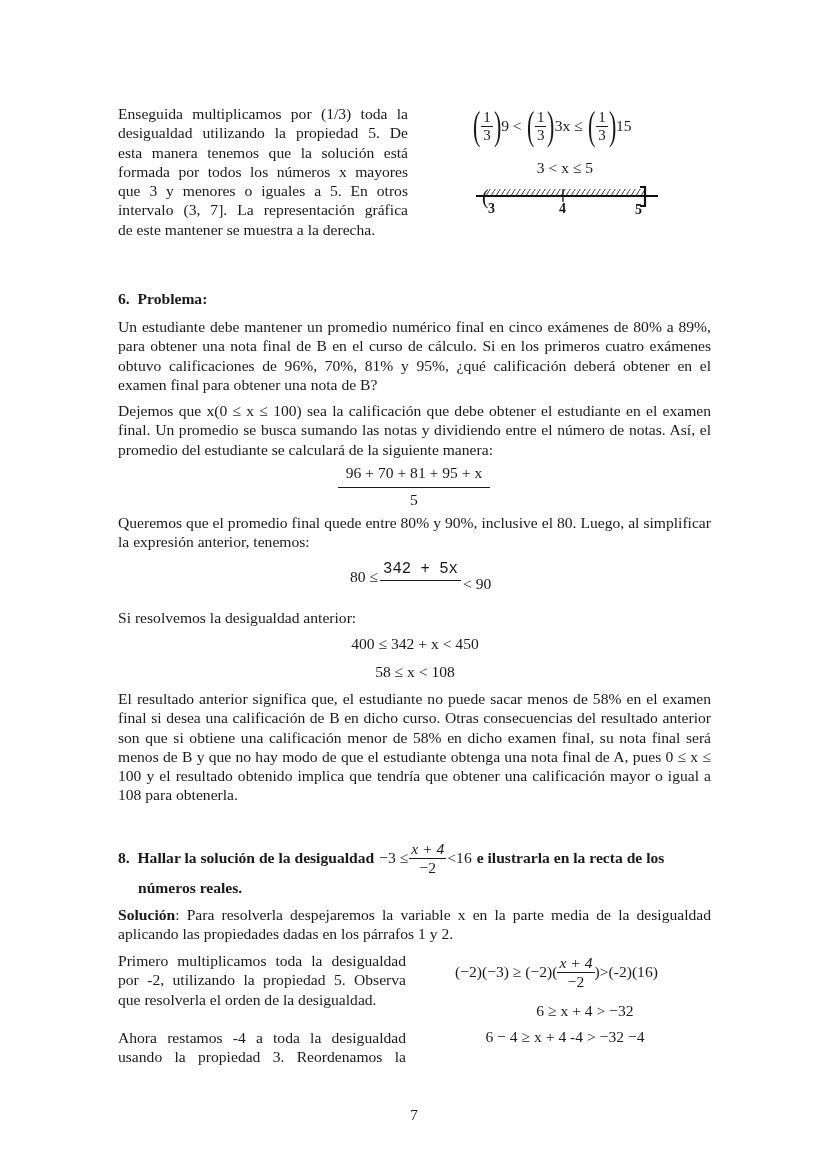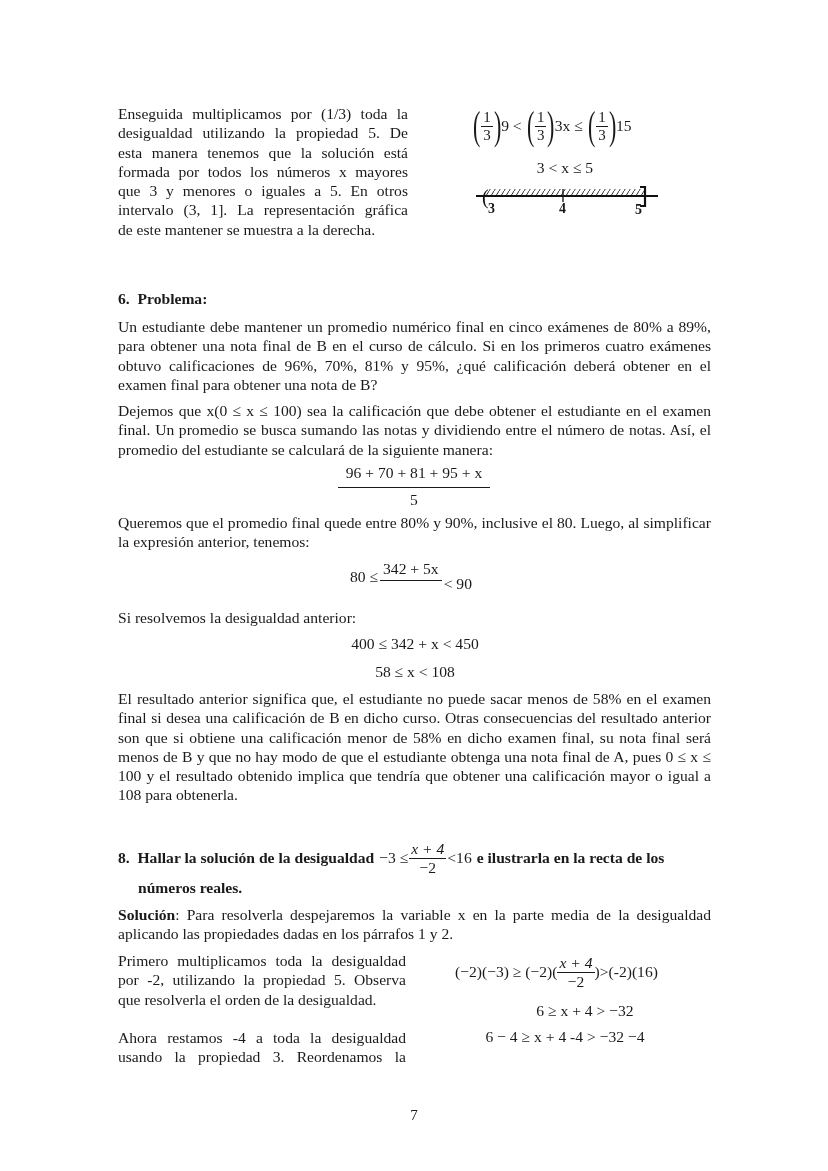--- a/index.html
+++ b/index.html
@@ -30,7 +30,7 @@
   <div class="para" style="text-align:justify; text-align-last:justify;">esta manera tenemos que la solución está</div>
   <div class="para" style="text-align:justify; text-align-last:justify;">formada por todos los números x mayores</div>
   <div class="para" style="text-align:justify; text-align-last:justify;">que 3 y menores o iguales a 5. En otros</div>
-  <div class="para" style="text-align:justify; text-align-last:justify;">intervalo (3, 1]. La representación gráfica</div>
+  <div class="para" style="text-align:justify; text-align-last:justify;">intervalo (3, 7]. La representación gráfica</div>
   <div class="para">de este mantener se muestra a la derecha.</div>
 </div>
 

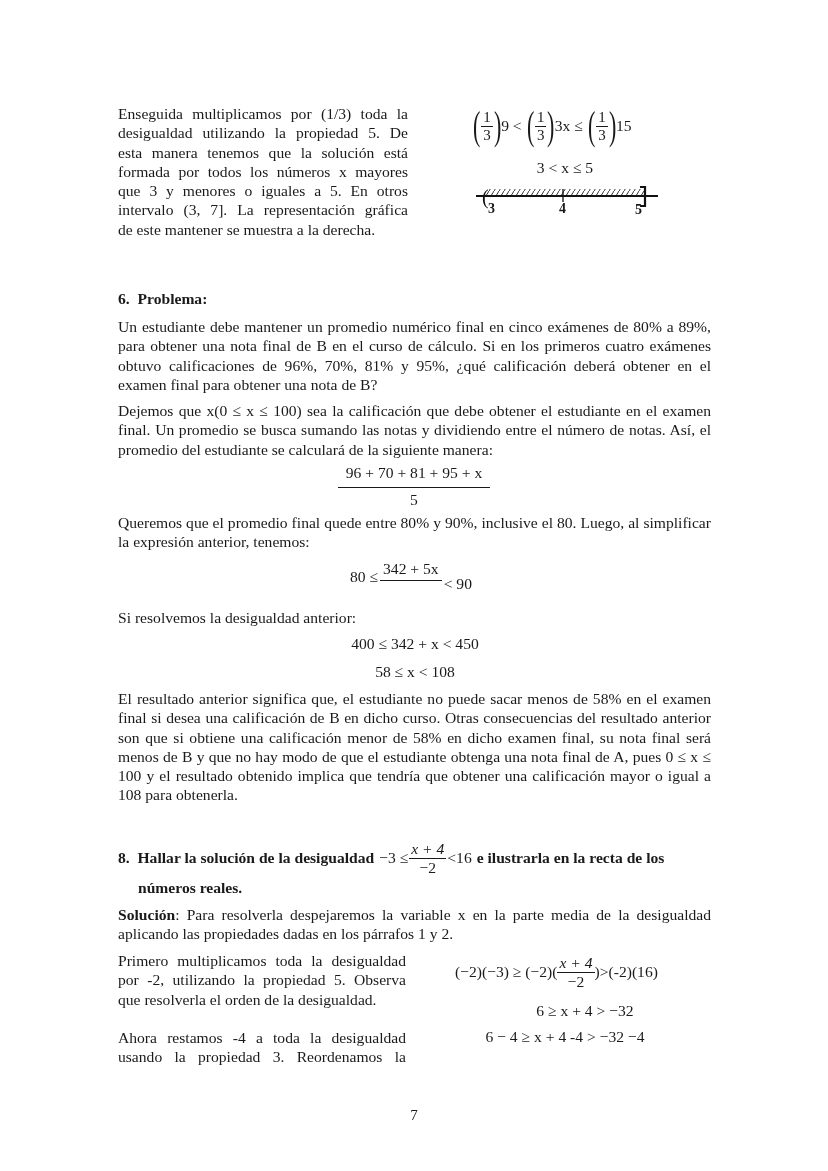--- a/index.html
+++ b/index.html
@@ -95,7 +95,7 @@
 
 <div class="abs math" style="left:350px; top:555px; height:44px; display:flex; align-items:center;">
   <span>80 ≤</span>
-  <span class="frac" style="margin:0 2px;">
+  <span class="frac" style="margin:0 2px;font-family:Liberation Mono, monospace;">
     <span class="num" style="padding:0 3px 2px;">342 + 5x</span>
     <span class="den" style="height:14px;"></span>
   </span>

